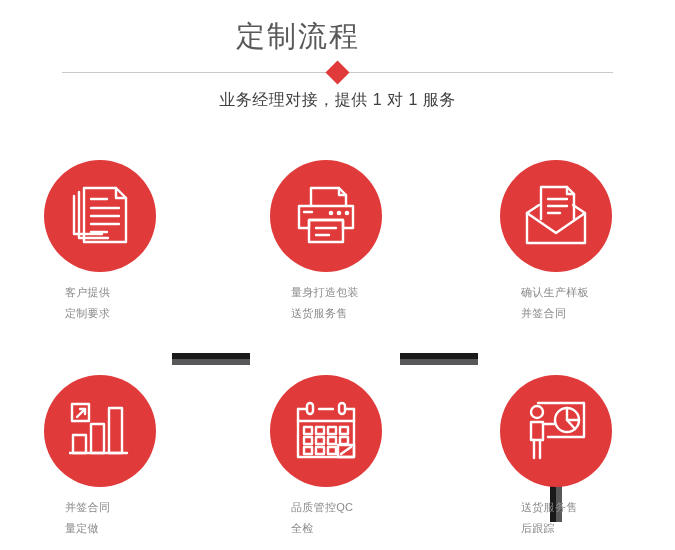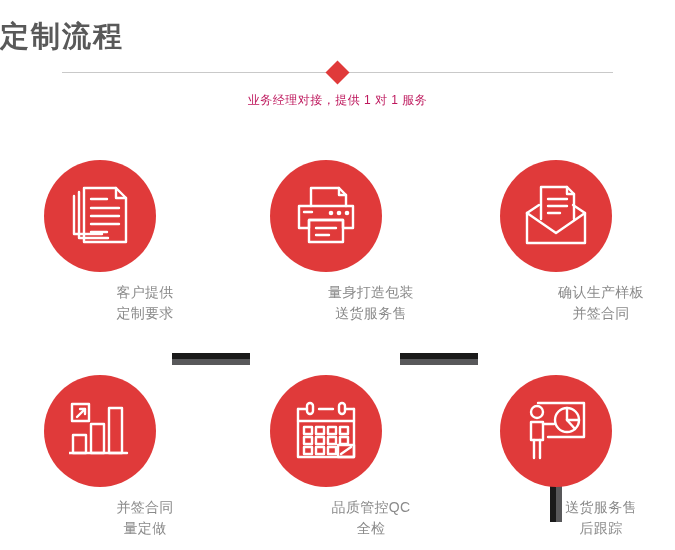--- a/index.html
+++ b/index.html
@@ -29,9 +29,9 @@
     left: 0;
     top: 16px;
     width: 596px;
-    text-align: left;
+    text-align: center;
     font-size: 29px;
-    font-weight: bold;
+    font-weight: normal;
     color: #595959;
     letter-spacing: 2px;
     line-height: 40px;

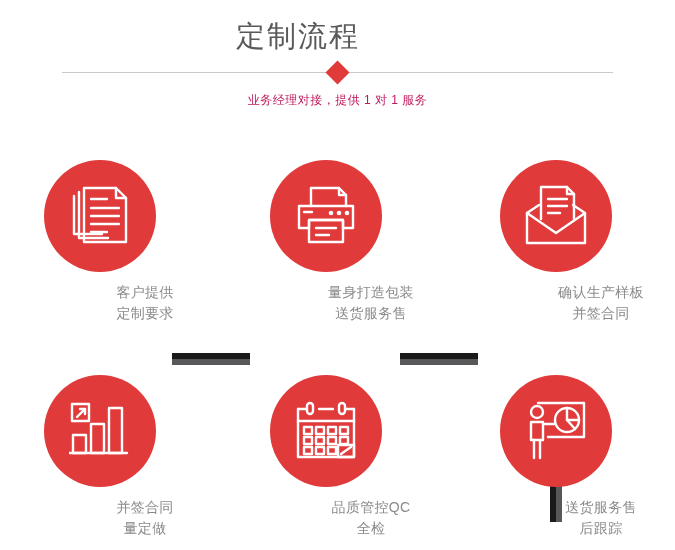--- a/index.html
+++ b/index.html
@@ -68,8 +68,8 @@
     top: 88px;
     width: 675px;
     text-align: center;
-    font-size: 12px;
-    color: #be185d;
+    font-size: 16px;
+    color: #404040;
     letter-spacing: 0.5px;
     line-height: 24px;
   }

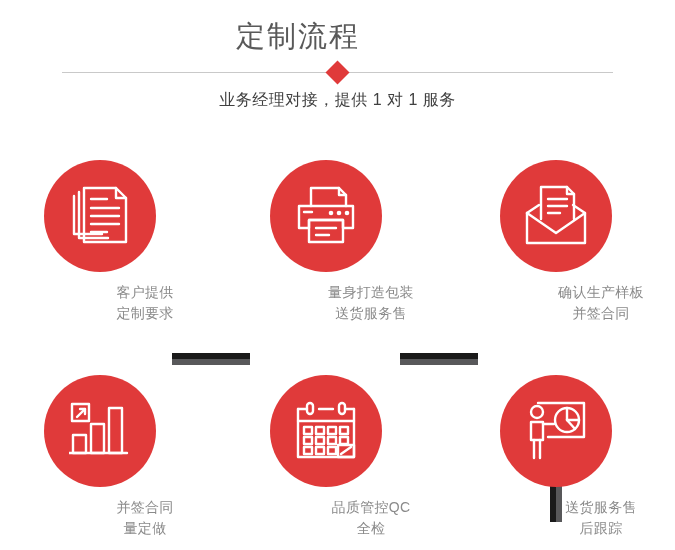--- a/index.html
+++ b/index.html
@@ -113,12 +113,11 @@
     left: 43px;
     top: 134px;
     width: 160px;
-    font-size: 14px;
+    font-size: 11px;
     line-height: 21px;
     color: #8a8a8a;
     white-space: pre-line;
     letter-spacing: 0.3px;
-    text-align: center;
   }
 
   

